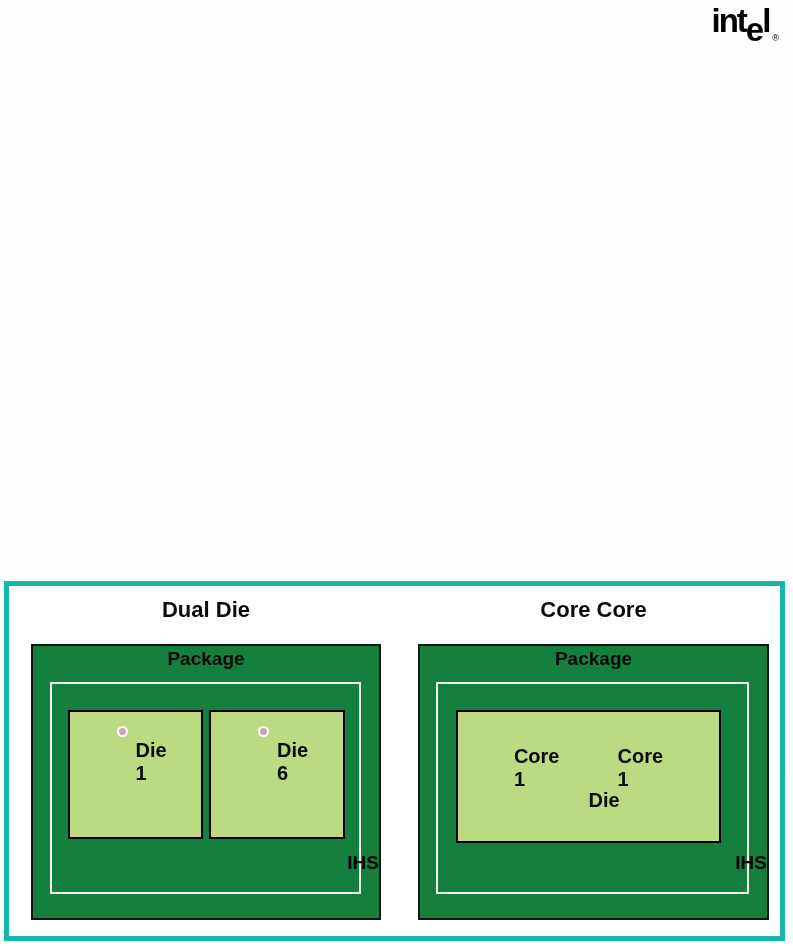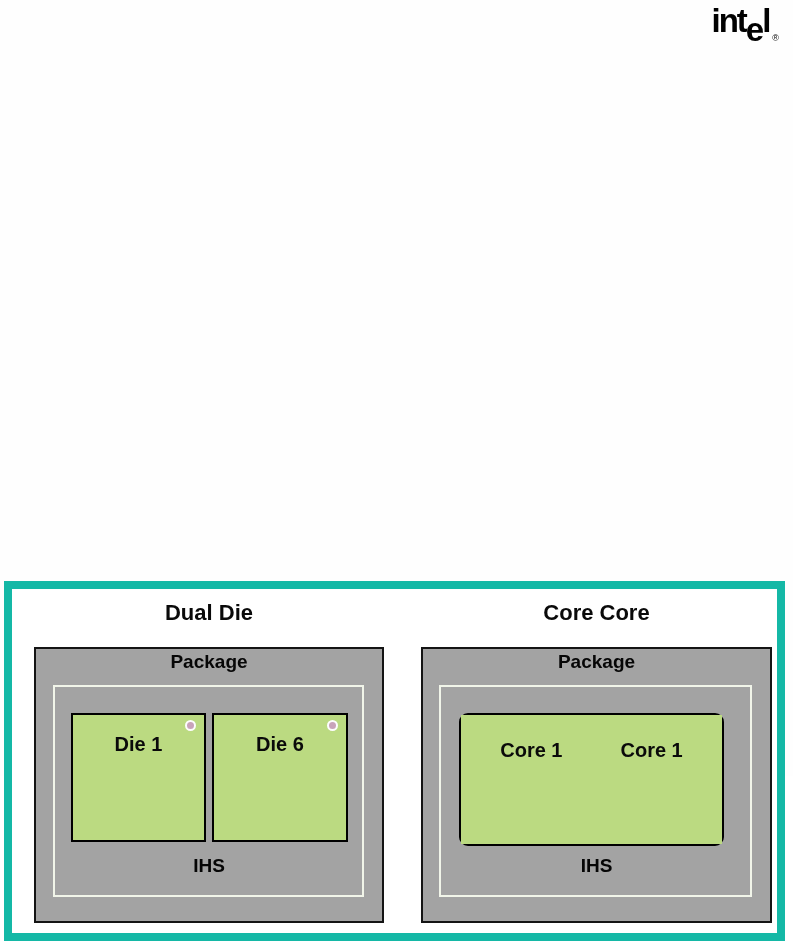--- a/index.html
+++ b/index.html
@@ -14,7 +14,7 @@
   .logo .l-reg { font-size:9px; font-weight:normal; display:inline-block; transform:translateY(9px); margin-left:2px; }
 
   
-  .frame { position:absolute; left:4px; top:581px; width:781px; height:360px; border:8px solid #14b8a6; background:#fff; }
+  .frame { position:absolute; left:4px; top:581px; width:781px; height:360px; border:5px solid #14b8a6; background:#fff; }
 
   .panel-title { position:absolute; text-align:center; font-size:22px; font-weight:bold; color:#0a0a0a; }
   .t-left  { left:22px; top:11px; width:350px; }

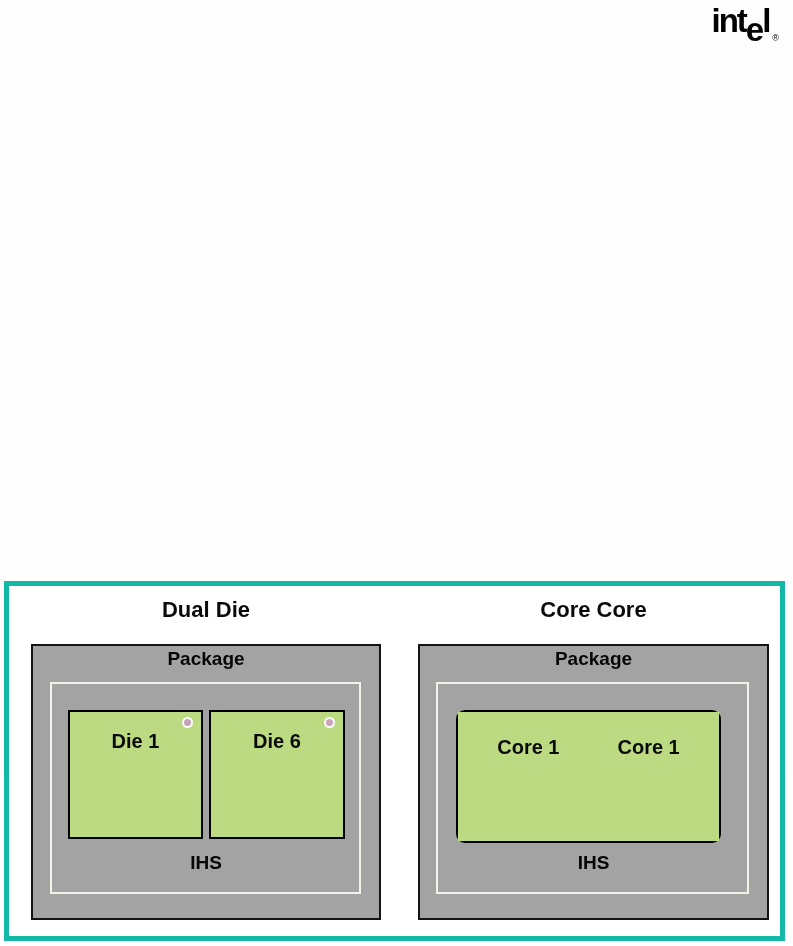--- a/index.html
+++ b/index.html
@@ -20,7 +20,7 @@
   .t-left  { left:22px; top:11px; width:350px; }
   .t-right { left:409px; top:11px; width:351px; }
 
-  .package { position:absolute; top:58px; height:276px; background:#a3a3a3; border:2px solid #141414; }
+  .package { position:absolute; top:58px; height:276px; background:#15803d; border:2px solid #141414; }
   .p-left  { left:22px;  width:350px; }
   .p-right { left:409px; width:351px; }
 

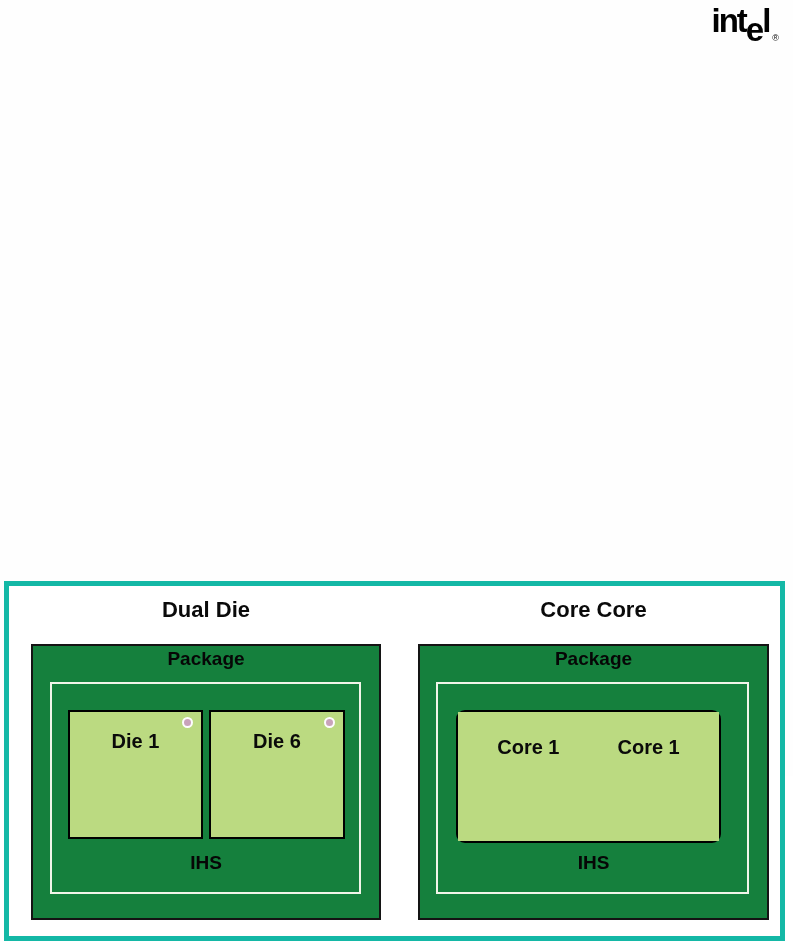--- a/index.html
+++ b/index.html
@@ -32,7 +32,7 @@
 
   .ihs-label { position:absolute; top:206px; left:0; right:0; text-align:center; font-size:19px; font-weight:bold; color:#060606; }
 
-  .die { position:absolute; border:2px solid #000; display:flex; background:#bbda81; }
+  .die { position:absolute; border:2px solid #000; display:flex; flex-direction:column; background:#bbda81;align-items:center; }
   .die-1 { left:35px;  top:64px; width:135px; height:129px; }
   .die-2 { left:176px; top:64px; width:136px; height:129px; }
   .die-wide { left:36px; top:64px; width:265px; height:133px;border-radius:9px; }

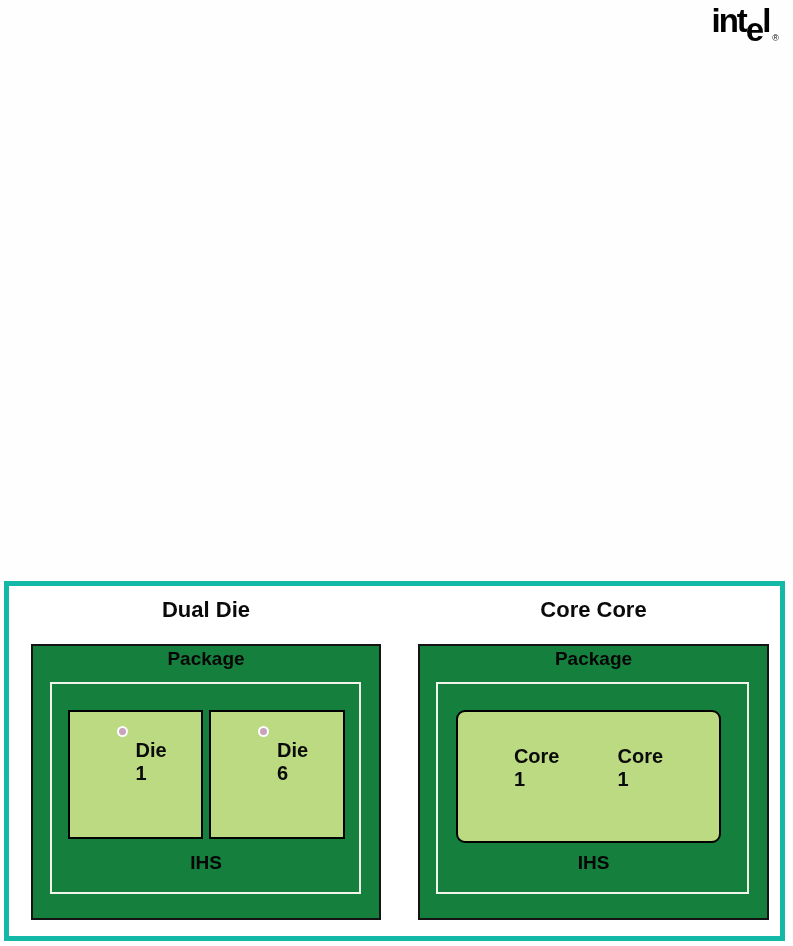--- a/index.html
+++ b/index.html
@@ -35,7 +35,7 @@
   .die { position:absolute; border:2px solid #000; display:flex; flex-direction:column; background:#bbda81;align-items:center; }
   .die-1 { left:35px;  top:64px; width:135px; height:129px; }
   .die-2 { left:176px; top:64px; width:136px; height:129px; }
-  .die-wide { left:36px; top:64px; width:265px; height:133px;border-radius:9px; }
+  .die-wide { left:36px; top:64px; width:265px; height:133px; }
 
   .strip { height:9px; background:#d5a3c1; flex:0 0 auto; }
   .strip-top { border-bottom:1px solid #111; }

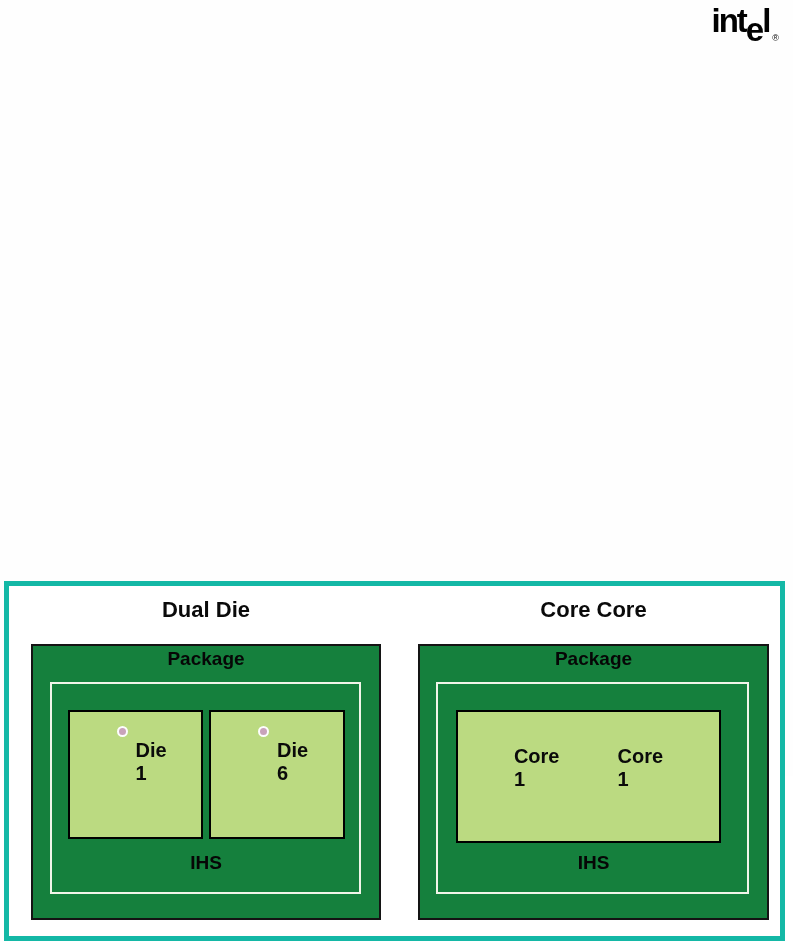--- a/index.html
+++ b/index.html
@@ -99,6 +99,7 @@
             <span class="core-label">Core 1</span>
             <span class="core-label">Core 1</span>
           </div>
+          <div class="die-wide-label">Die</div>
         </div>
         <div class="strip strip-bottom"></div>
       </div>

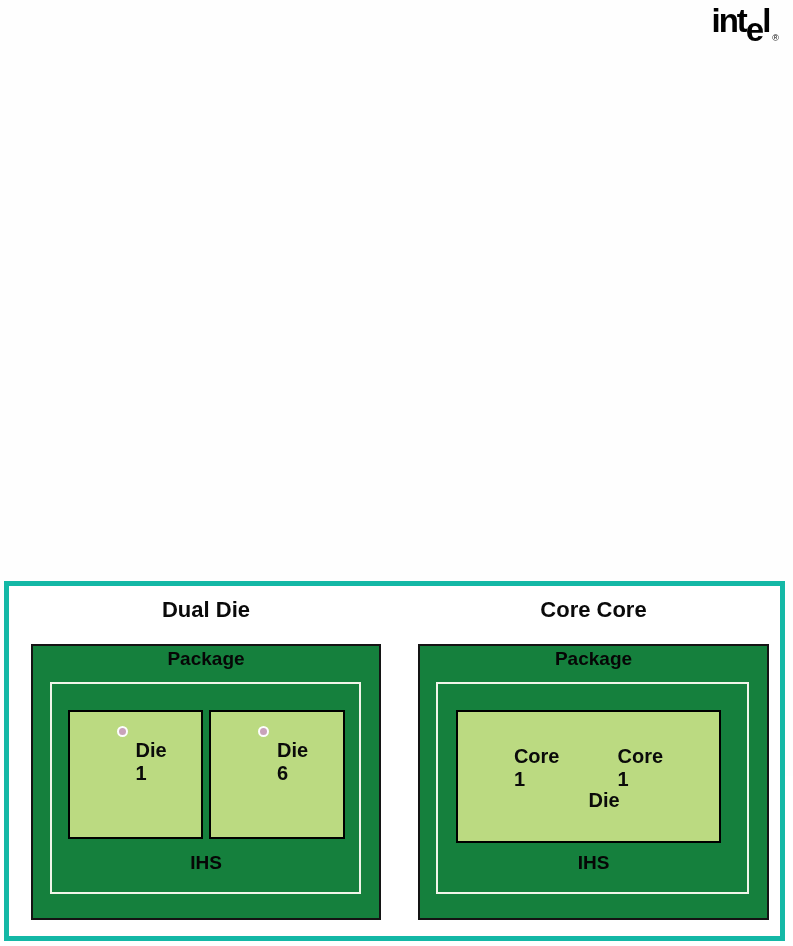--- a/index.html
+++ b/index.html
@@ -30,7 +30,7 @@
   .o-left  { left:17px; top:36px; width:311px; height:212px; }
   .o-right { left:16px; top:36px; width:313px; height:212px; }
 
-  .ihs-label { position:absolute; top:206px; left:0; right:0; text-align:center; font-size:19px; font-weight:bold; color:#060606; }
+  .ihs-label { position:absolute; top:206px; left:0; right:0; text-align:right; font-size:19px; font-weight:bold; color:#060606; }
 
   .die { position:absolute; border:2px solid #000; display:flex; flex-direction:column; background:#bbda81;align-items:center; }
   .die-1 { left:35px;  top:64px; width:135px; height:129px; }

